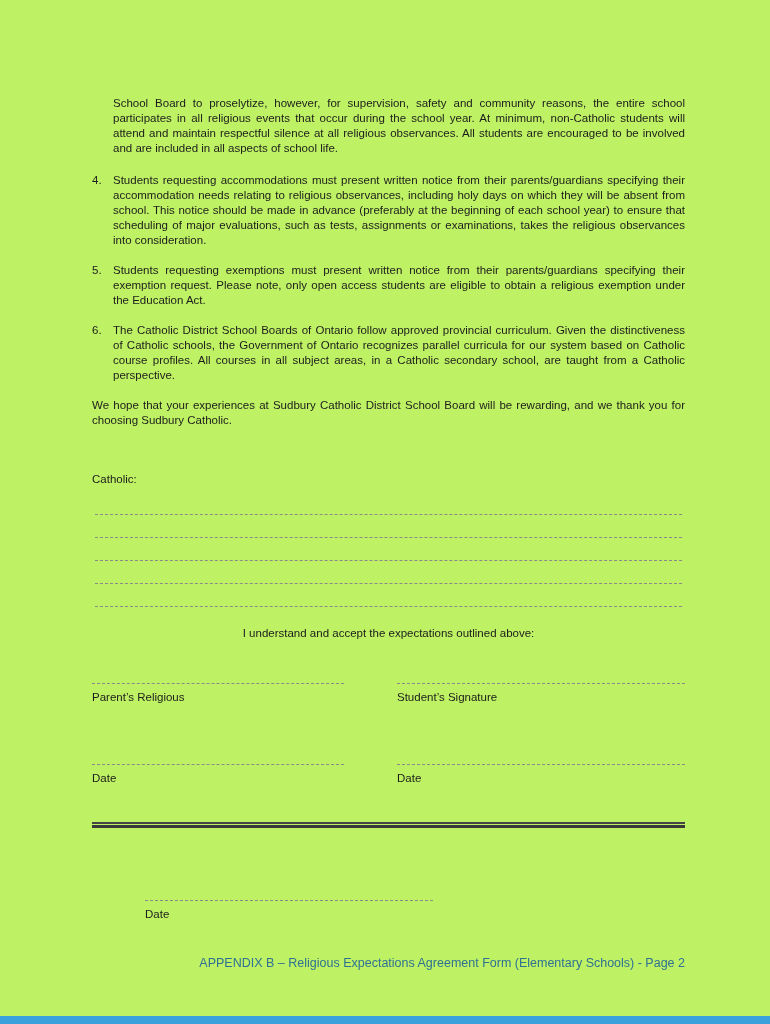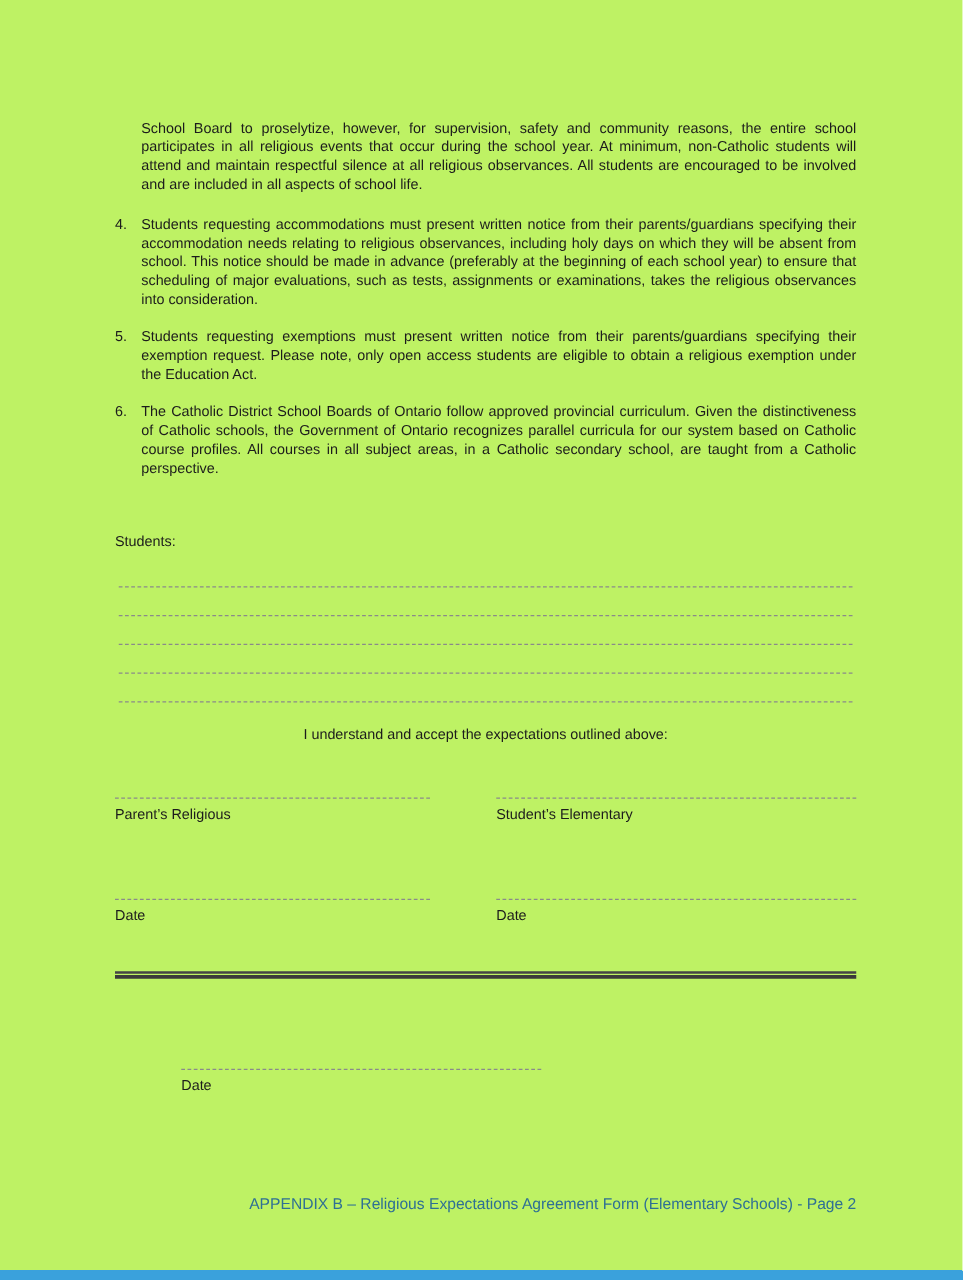--- a/index.html
+++ b/index.html
@@ -129,6 +129,7 @@
       <span class="txt">The Catholic District School Boards of Ontario follow approved provincial curriculum.  Given the distinctiveness of Catholic schools, the Government of Ontario recognizes parallel curricula for our system based on Catholic course profiles.  All courses in all subject areas, in a Catholic secondary school, are taught from a Catholic perspective.</span>
     </div>
 
+    <p class="para closing">We hope that your experiences at Sudbury Catholic District School Board will be rewarding, and we thank you for choosing Sudbury Catholic.</p>
 
     <div class="comments-label">Students:</div>
 

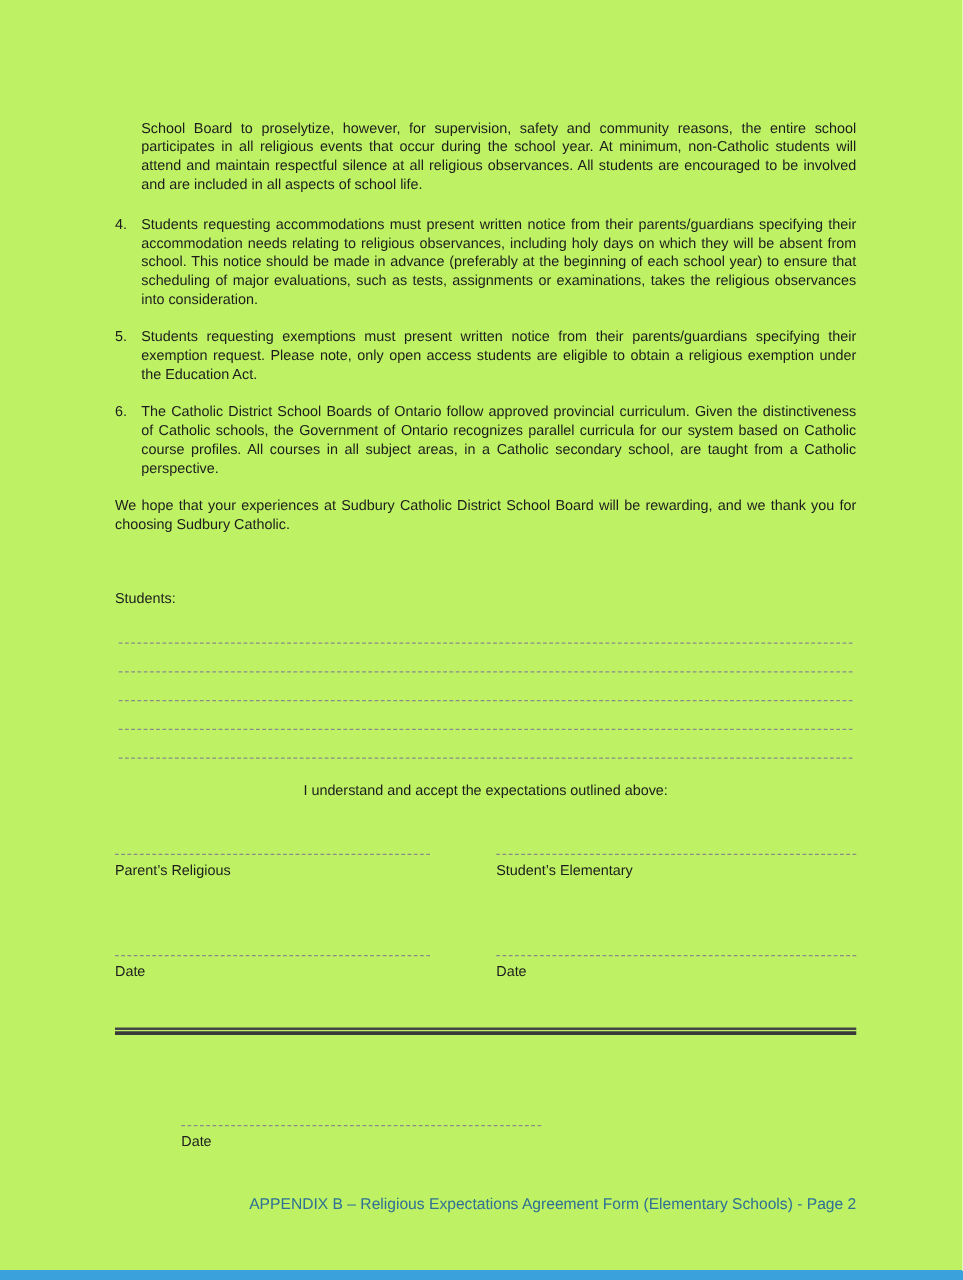--- a/index.html
+++ b/index.html
@@ -131,7 +131,7 @@
 
     <p class="para closing">We hope that your experiences at Sudbury Catholic District School Board will be rewarding, and we thank you for choosing Sudbury Catholic.</p>
 
-    <div class="comments-label">Students:</div>
+    <div class="comments-label">Catholic:</div>
 
     <div class="comments-lines">
       <div class="comment-line"></div>

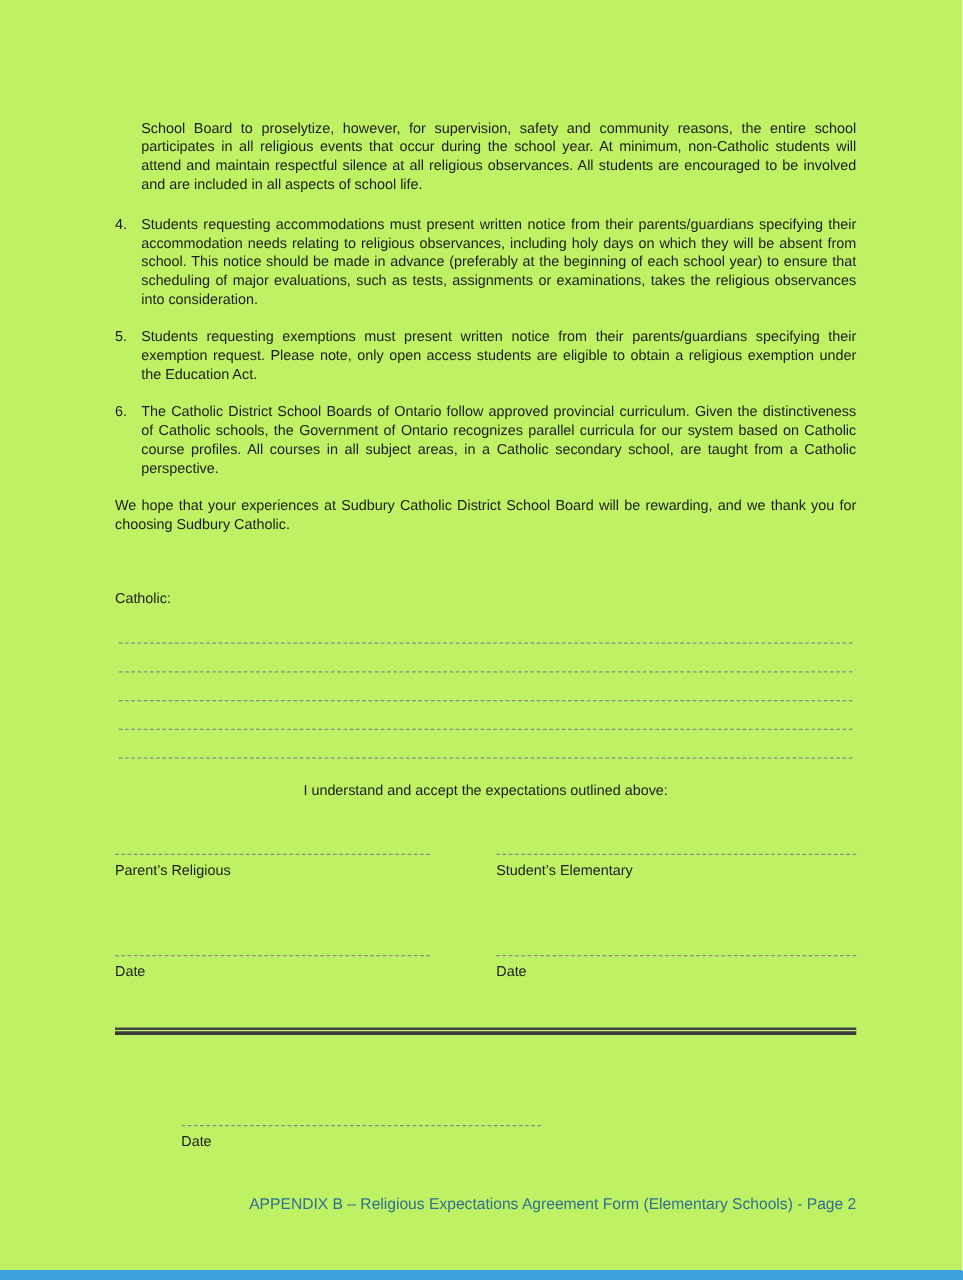--- a/index.html
+++ b/index.html
@@ -151,7 +151,7 @@
       <div class="col-gap"></div>
       <div class="col-right">
         <div class="sig-line"></div>
-        <div class="sig-label">Student’s Elementary</div>
+        <div class="sig-label">Student’s Signature</div>
       </div>
     </div>
 

